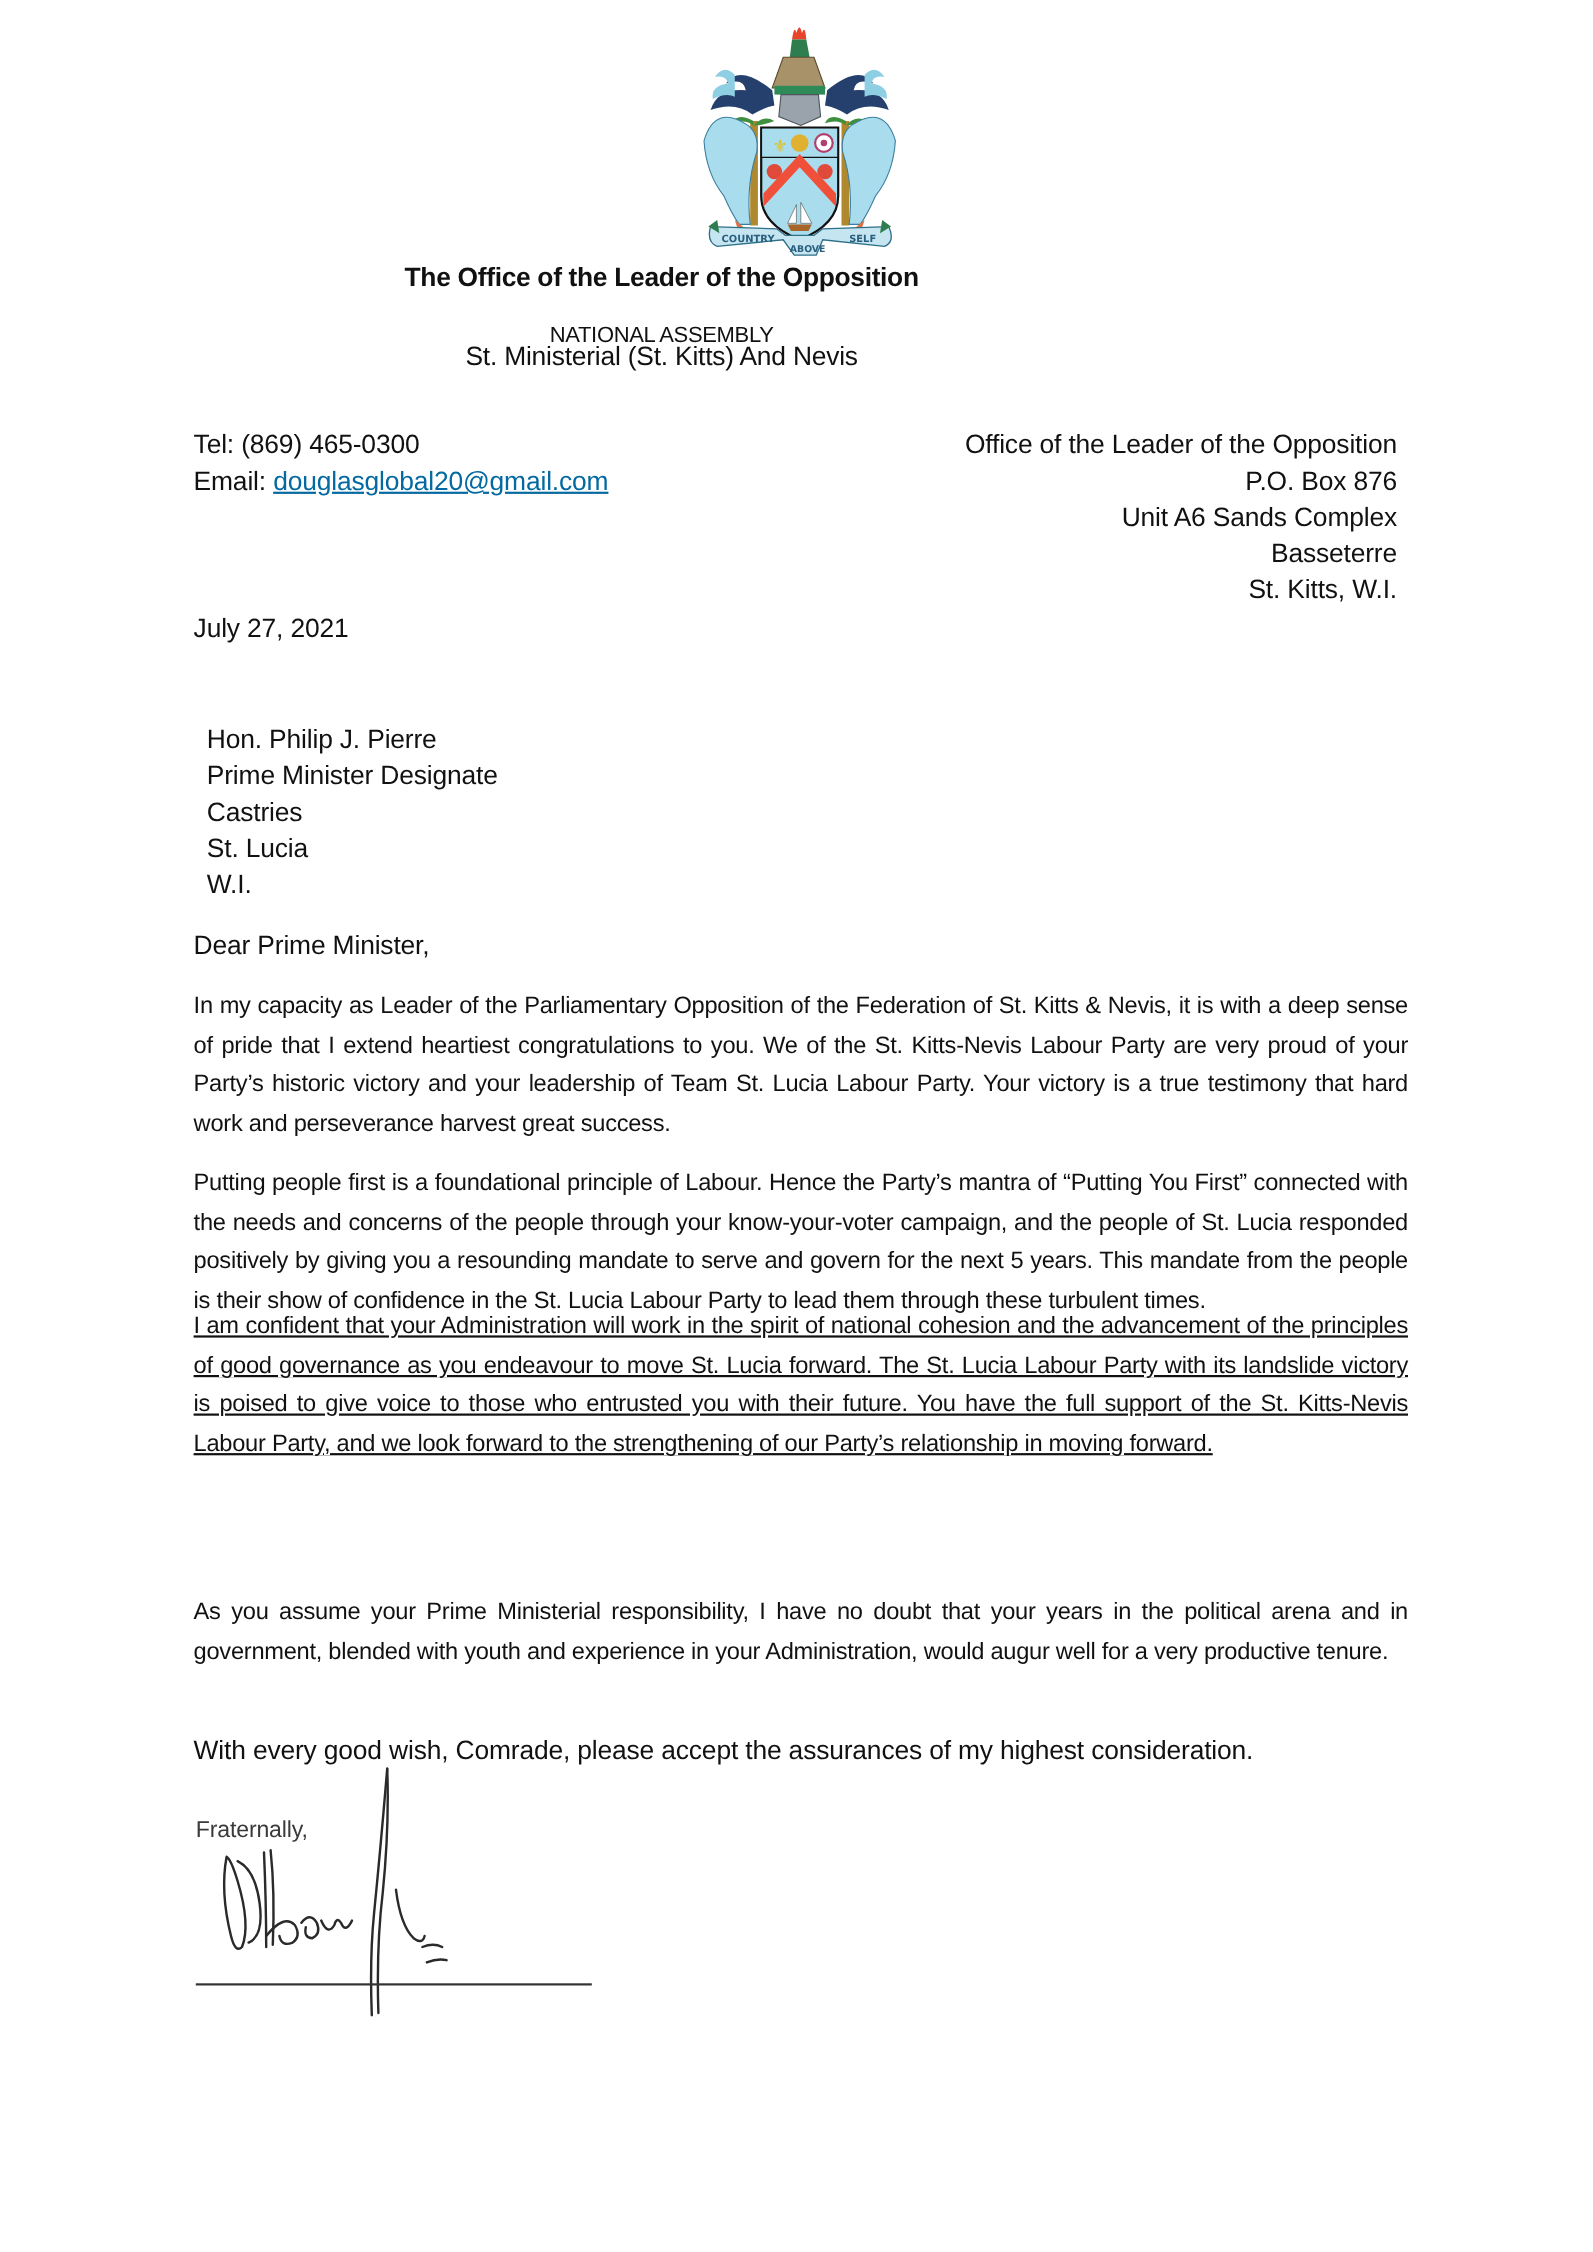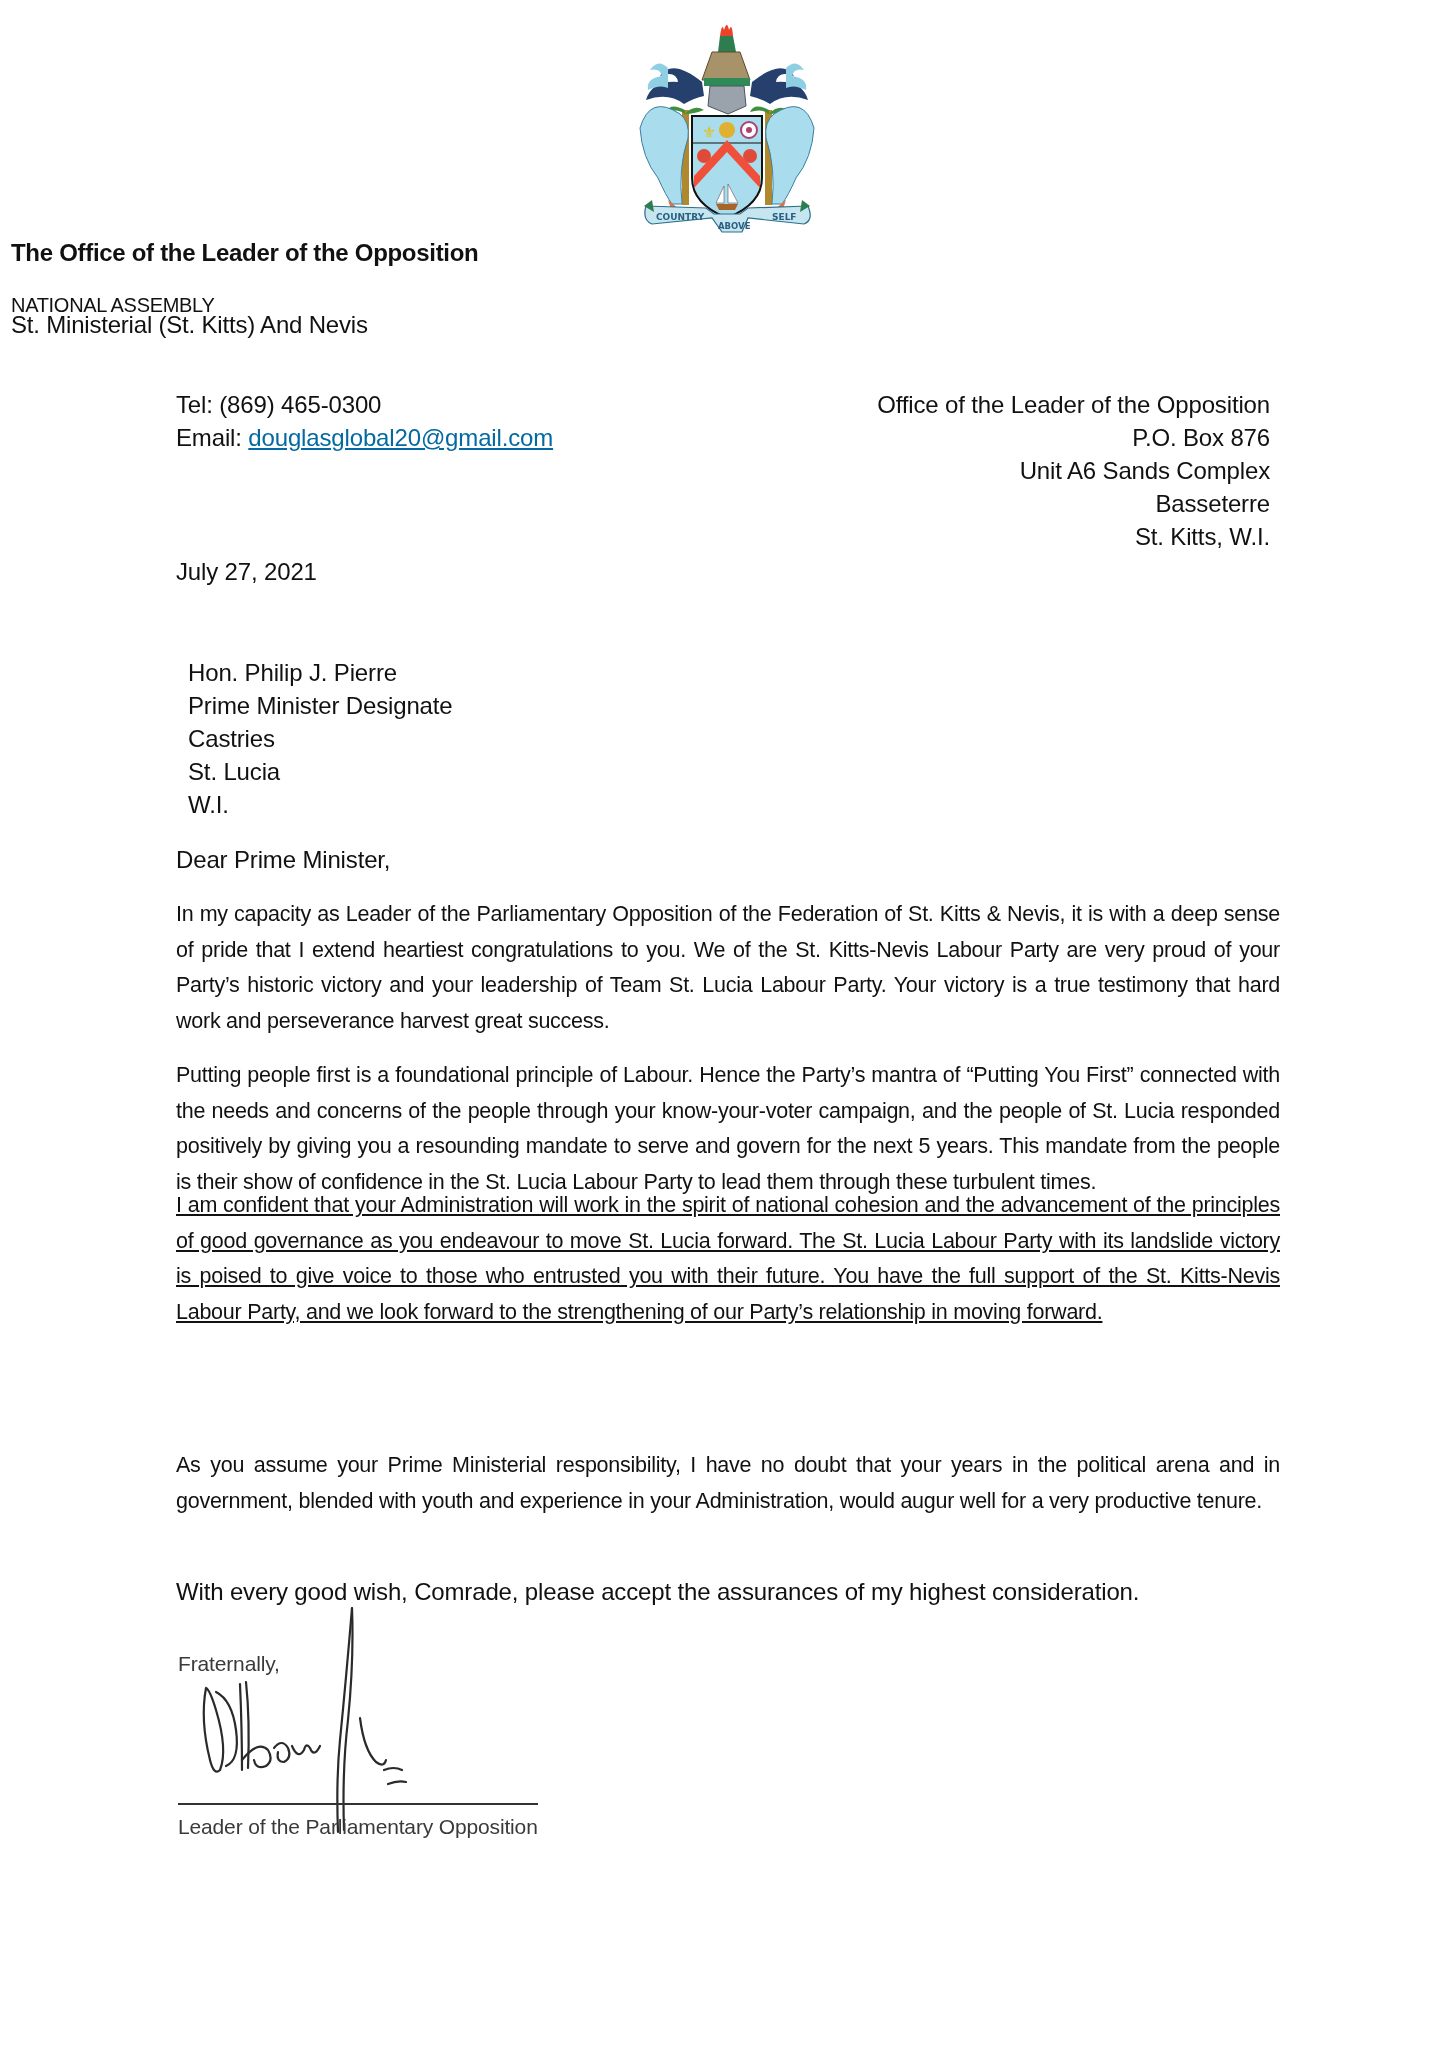--- a/index.html
+++ b/index.html
@@ -9,7 +9,7 @@
   }
   .abs { position: absolute; }
   .crest { left: 632px; top: 18px; width: 190px; height: 216px; }
-  .hdr { left: 0; width: 1203px; line-height: 34px; padding-left: 11px; }
+  .hdr { left: 0; width: 1203px; text-align: center; line-height: 34px; }
   .hdr-title { top: 236px; font-size: 24px; font-weight: bold; letter-spacing: -0.3px; }
   .hdr-sub { top: 288px; font-size: 20px; font-weight: normal; letter-spacing: -0.3px; }
   .hdr-loc { top: 308px; font-size: 24px; letter-spacing: -0.2px; }

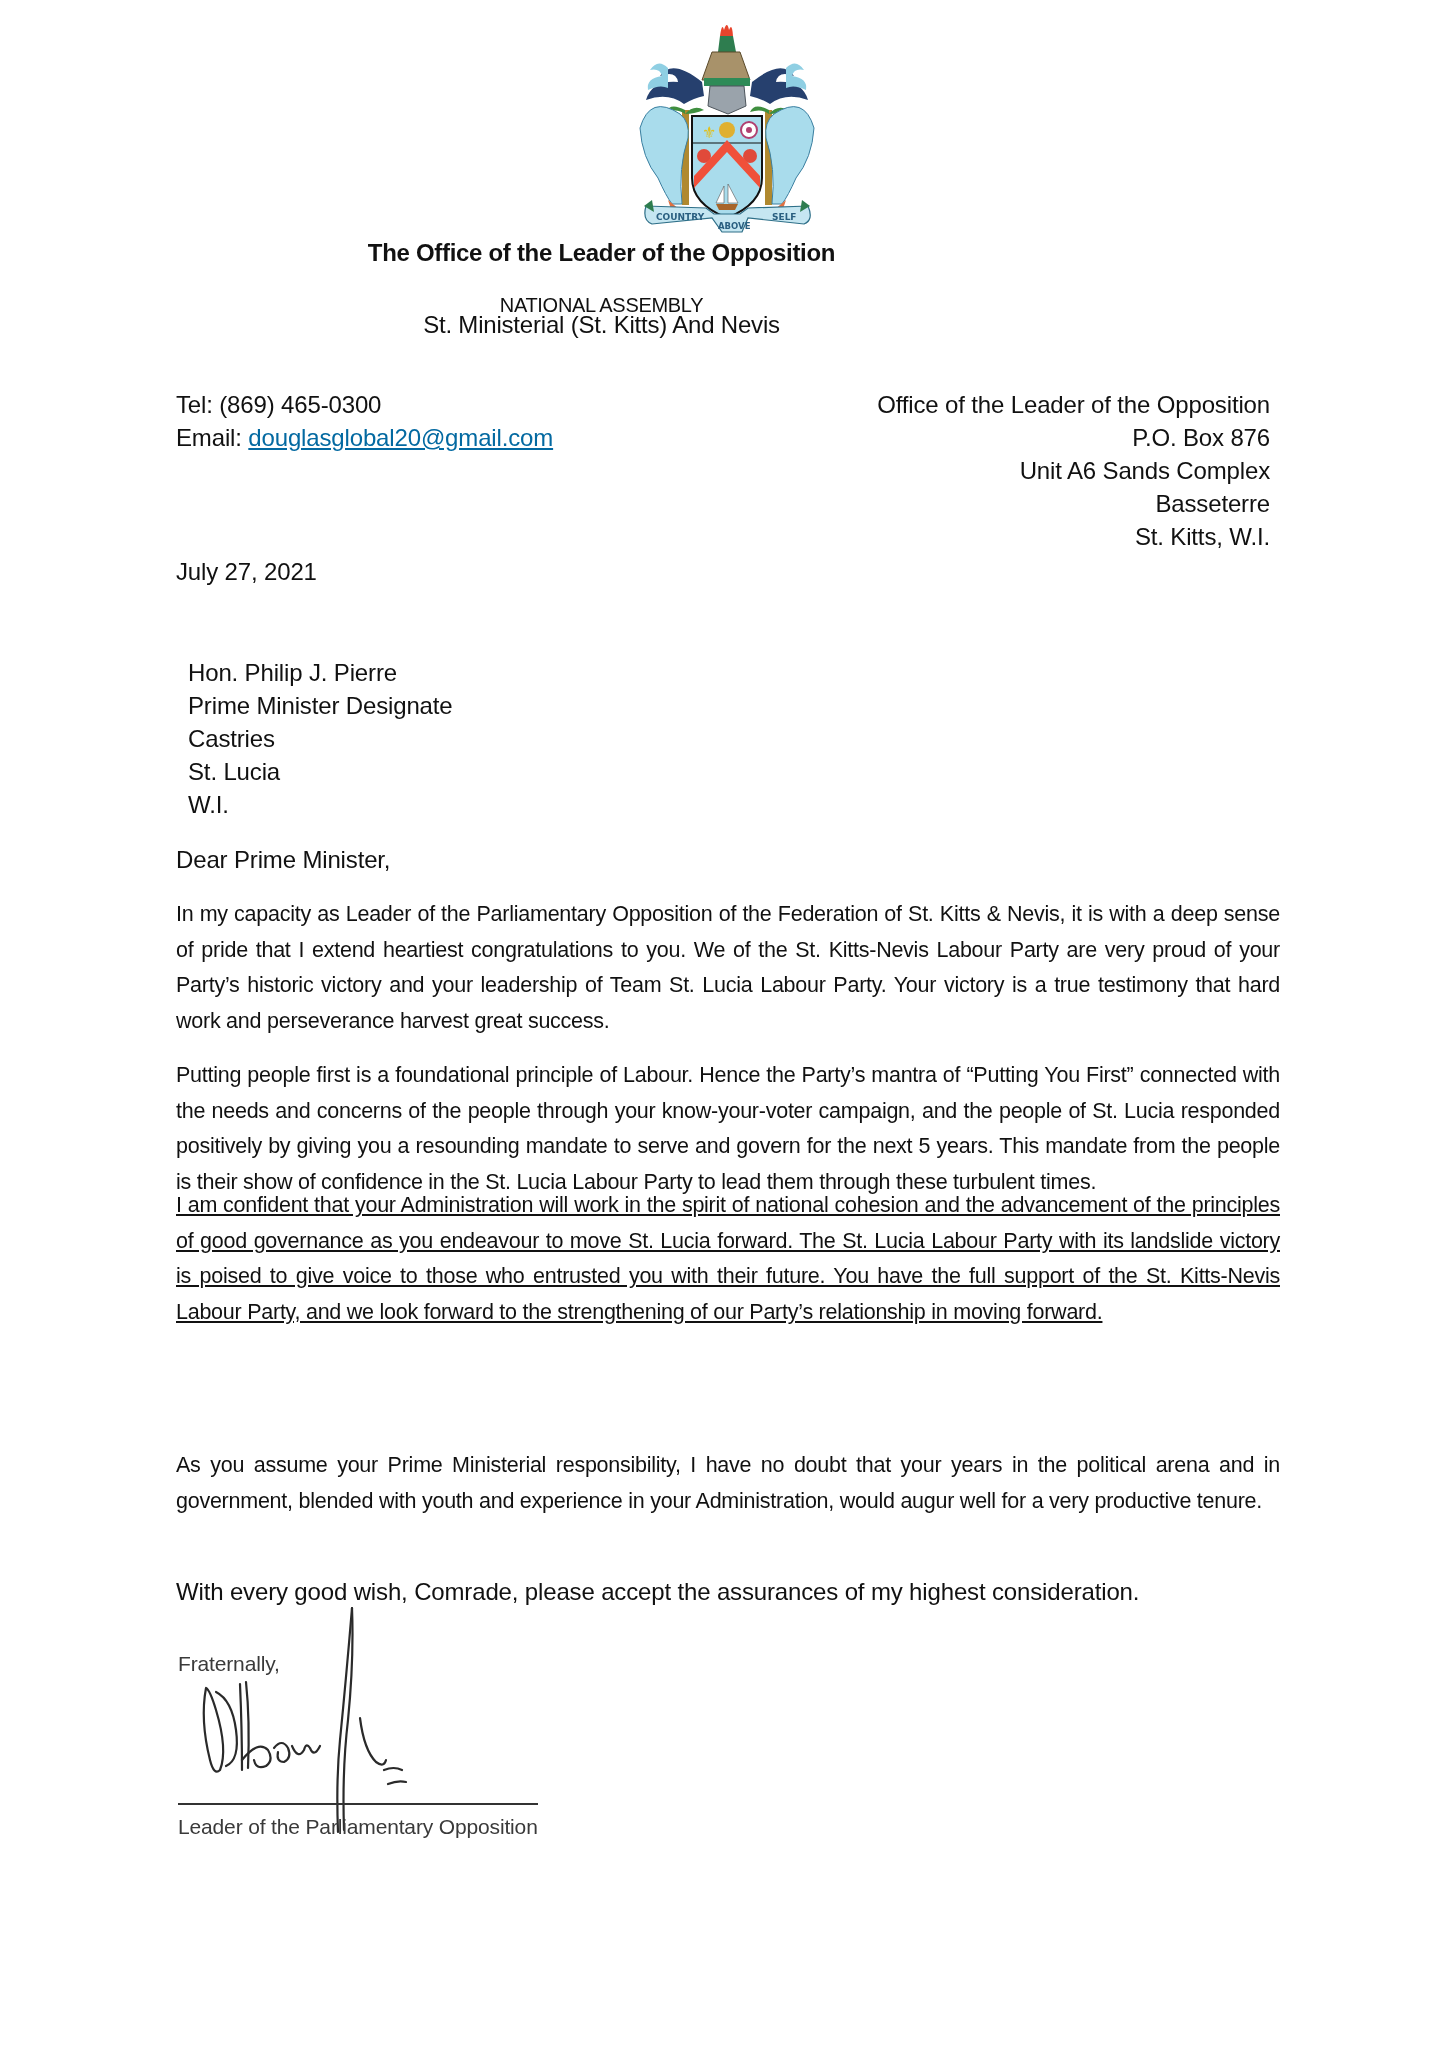--- a/index.html
+++ b/index.html
@@ -152,7 +152,6 @@
 <div class="abs sig-line"></div>
 
 <div class="abs txt sig-name">
-  <div>Leader of the Parliamentary Opposition</div>
 </div>
 
 </body></html>

